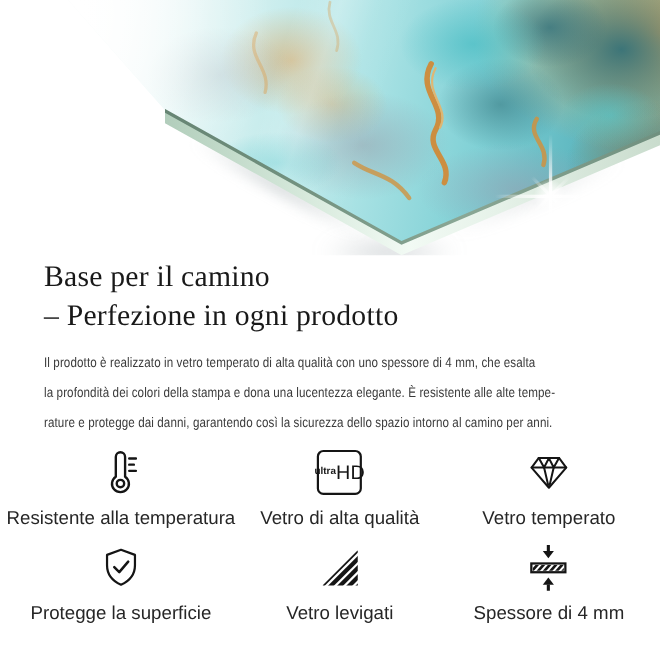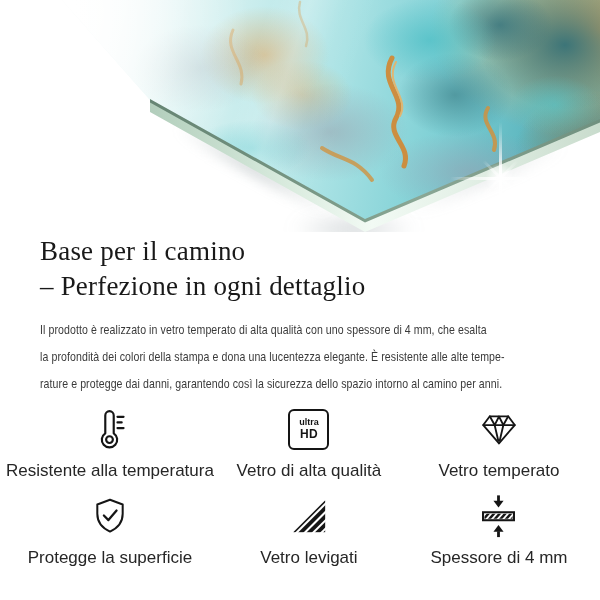--- a/index.html
+++ b/index.html
@@ -112,7 +112,7 @@
 
   <h1 class="heading" style="font-weight:normal;">
     <div>Base per il camino</div>
-    <div>– Perfezione in ogni dettaglio</div>
+    <div>– Perfezione in ogni prodotto</div>
   </h1>
 
   <div class="para">

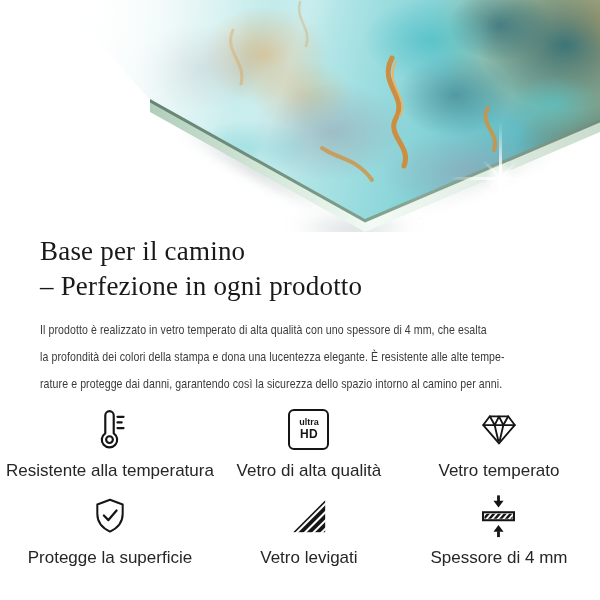--- a/index.html
+++ b/index.html
@@ -70,7 +70,7 @@
   .icon-box{height:46px;display:flex;align-items:center;justify-content:center;}
   .feature-label{margin-top:9px;font-size:17px;color:#262626;white-space:nowrap;}
   .hd-badge{width:37px;height:37px;border:2.5px solid #151515;border-radius:6px;
-    display:flex;flex-direction:column;align-items:center;justify-content:center;line-height:1;}
+    display:flex;flex-direction:row;align-items:center;justify-content:center;line-height:1;}
   .hd-top{font-size:9px;font-weight:bold;color:#151515;margin-bottom:1px;}
   .hd-bottom{font-size:12px;font-weight:bold;color:#151515;letter-spacing:.3px;}
   svg .st{fill:none;stroke:#151515;stroke-width:2.3;stroke-linecap:round;stroke-linejoin:round;}

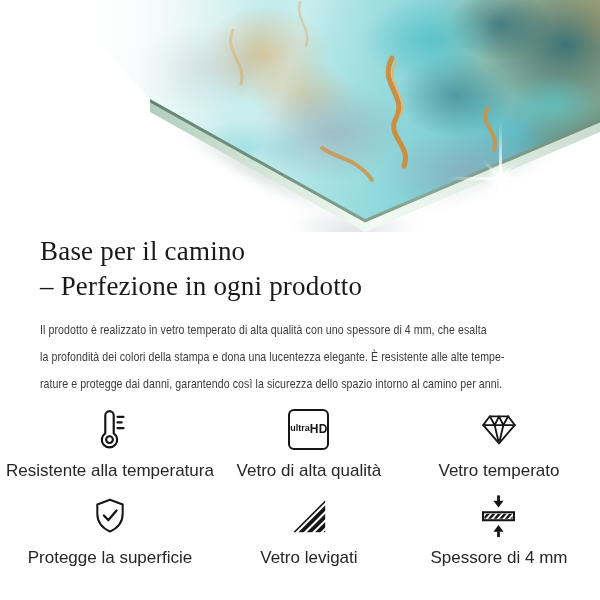--- a/index.html
+++ b/index.html
@@ -72,7 +72,7 @@
   .hd-badge{width:37px;height:37px;border:2.5px solid #151515;border-radius:6px;
     display:flex;flex-direction:row;align-items:center;justify-content:center;line-height:1;}
   .hd-top{font-size:9px;font-weight:bold;color:#151515;margin-bottom:1px;}
-  .hd-bottom{font-size:12px;font-weight:bold;color:#151515;letter-spacing:.3px;}
+  .hd-bottom{font-size:18px;font-weight:normal;color:#151515;letter-spacing:.3px;}
   svg .st{fill:none;stroke:#151515;stroke-width:2.3;stroke-linecap:round;stroke-linejoin:round;}
 </style>
 </head>

